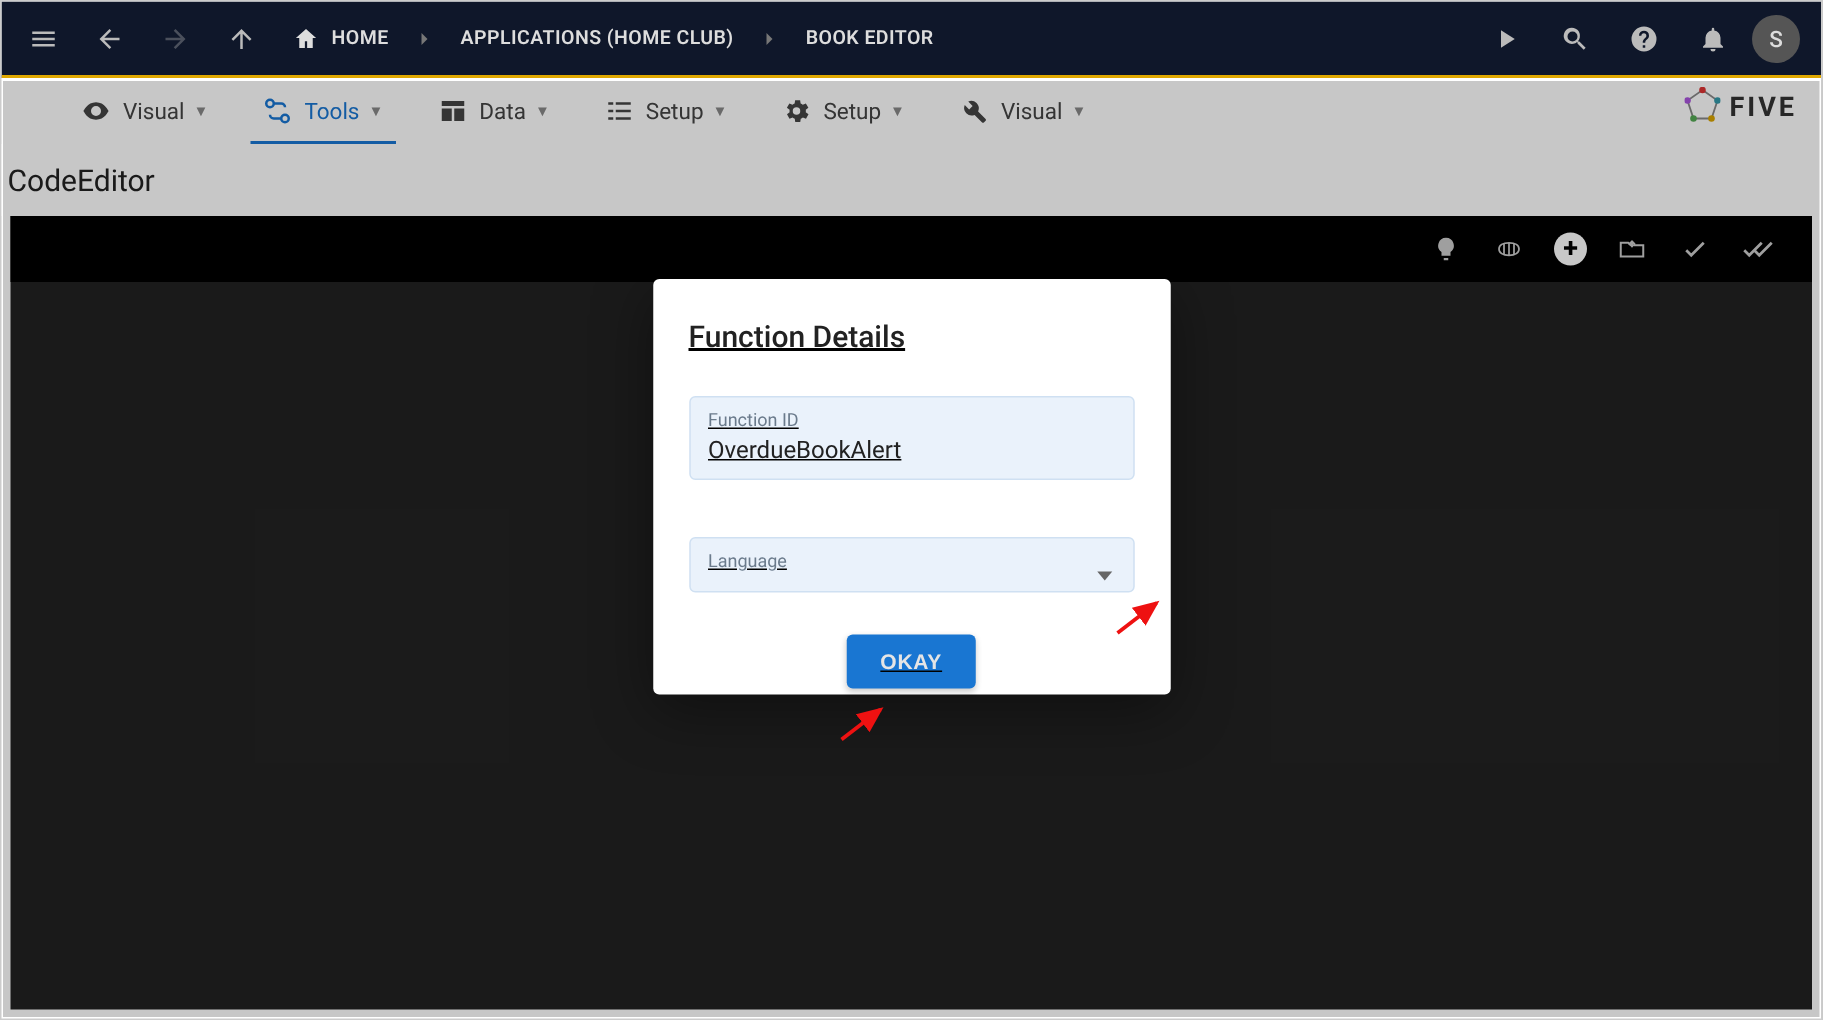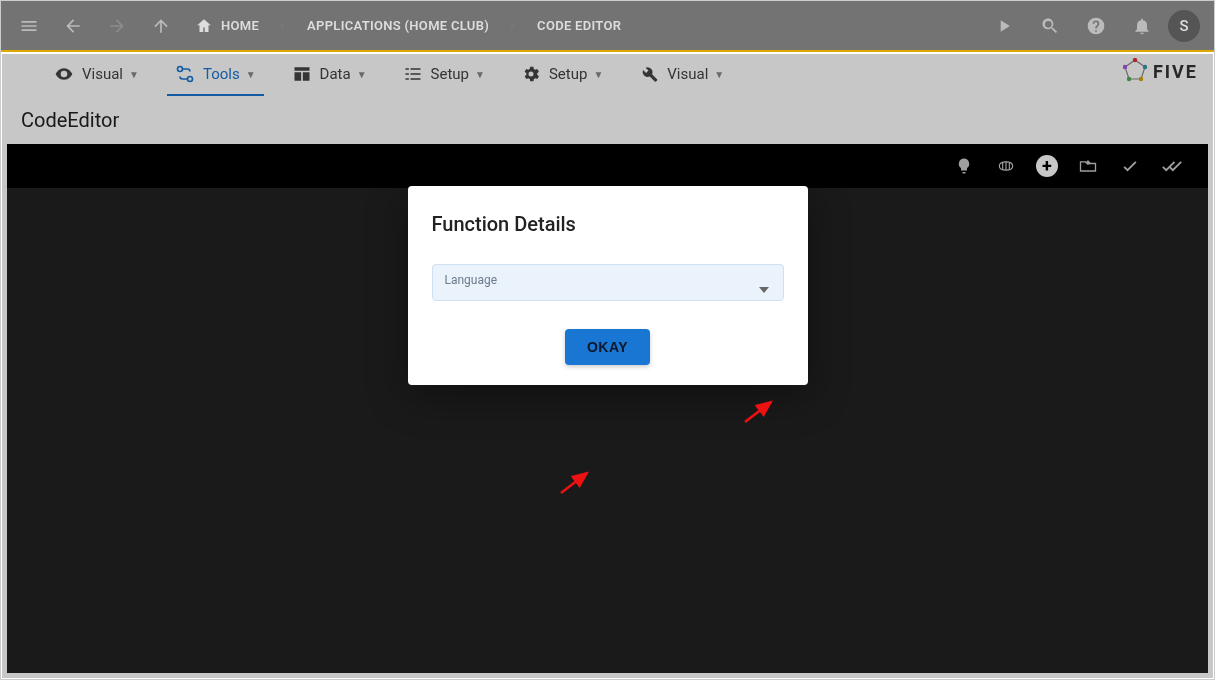--- a/index.html
+++ b/index.html
@@ -9,7 +9,7 @@
   
   .topbar {
     height: 51px;
-    background: #737373;
+    background: #0f172a;
     display: flex;
     align-items: center;
     padding: 0 8px;

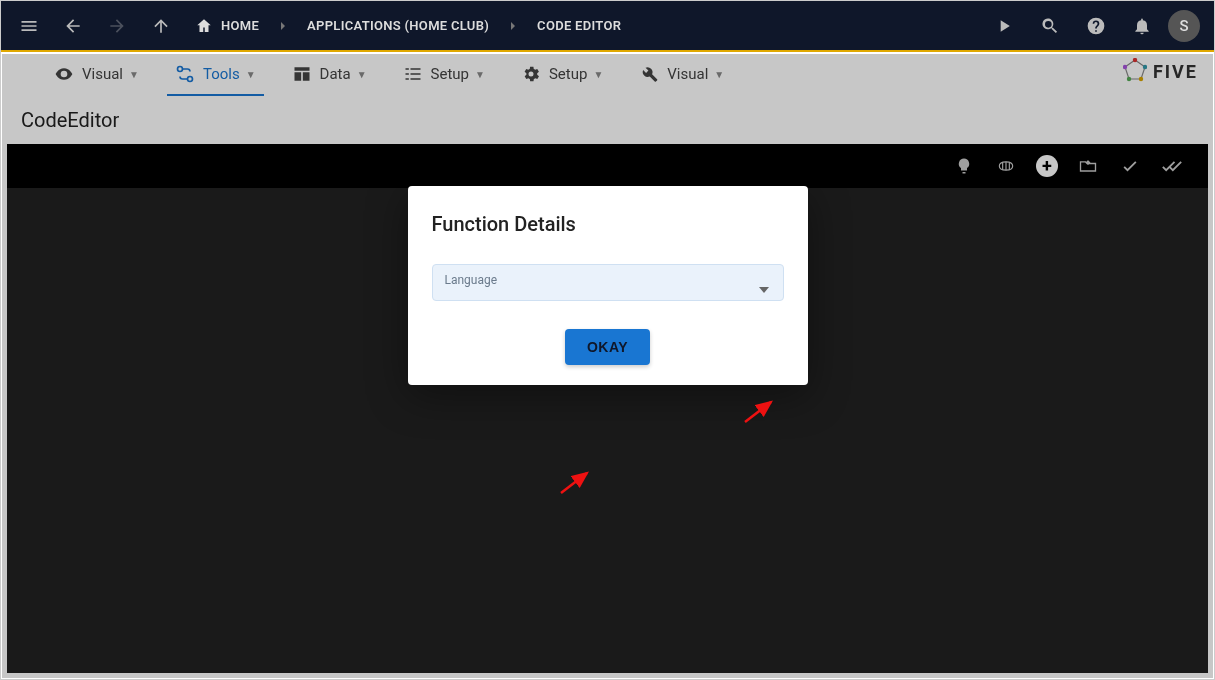--- a/index.html
+++ b/index.html
@@ -157,7 +157,7 @@
         </svg>
     </span>
     <div class="crumb">
-      <span>CODE EDITOR</span>
+      <span>BOOK EDITOR</span>
     </div>
   </div>
 

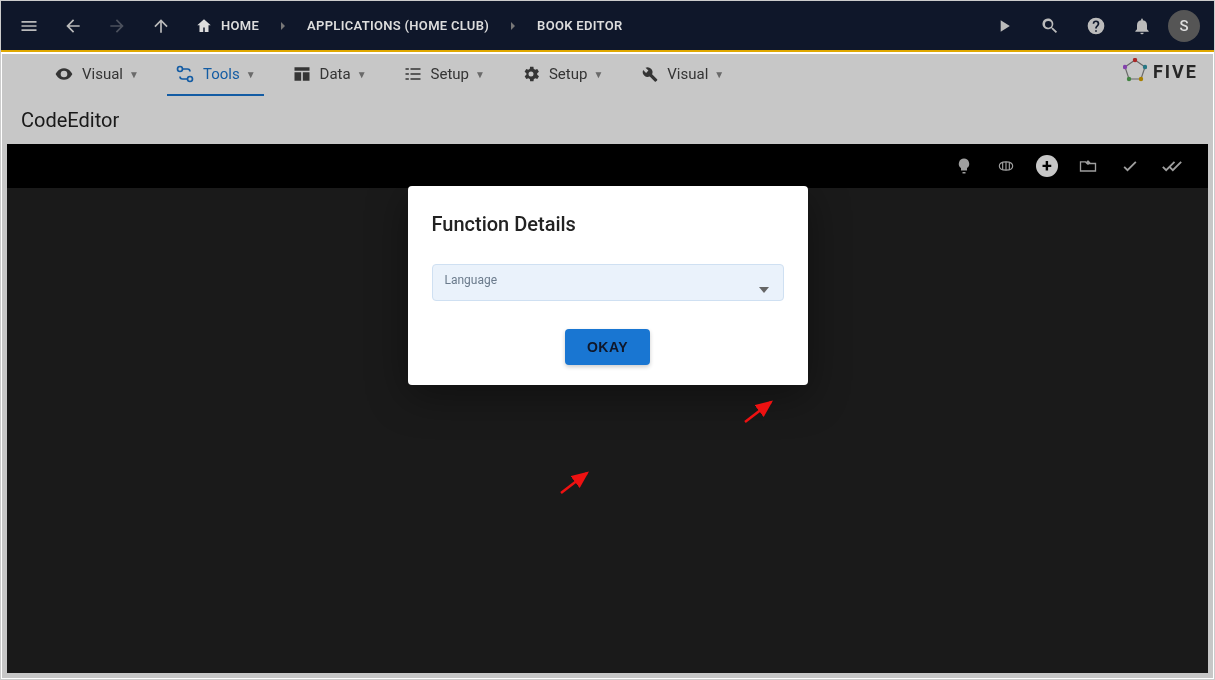--- a/index.html
+++ b/index.html
@@ -56,7 +56,7 @@
 
   
   .pagetitle {
-    height: 48px; display: flex; align-items: center; padding: 0 20px;
+    height: 48px; display: flex; align-items: center; padding: 0 4px;
     font-size: 20px; color: #222; background: #fff;
   }
 

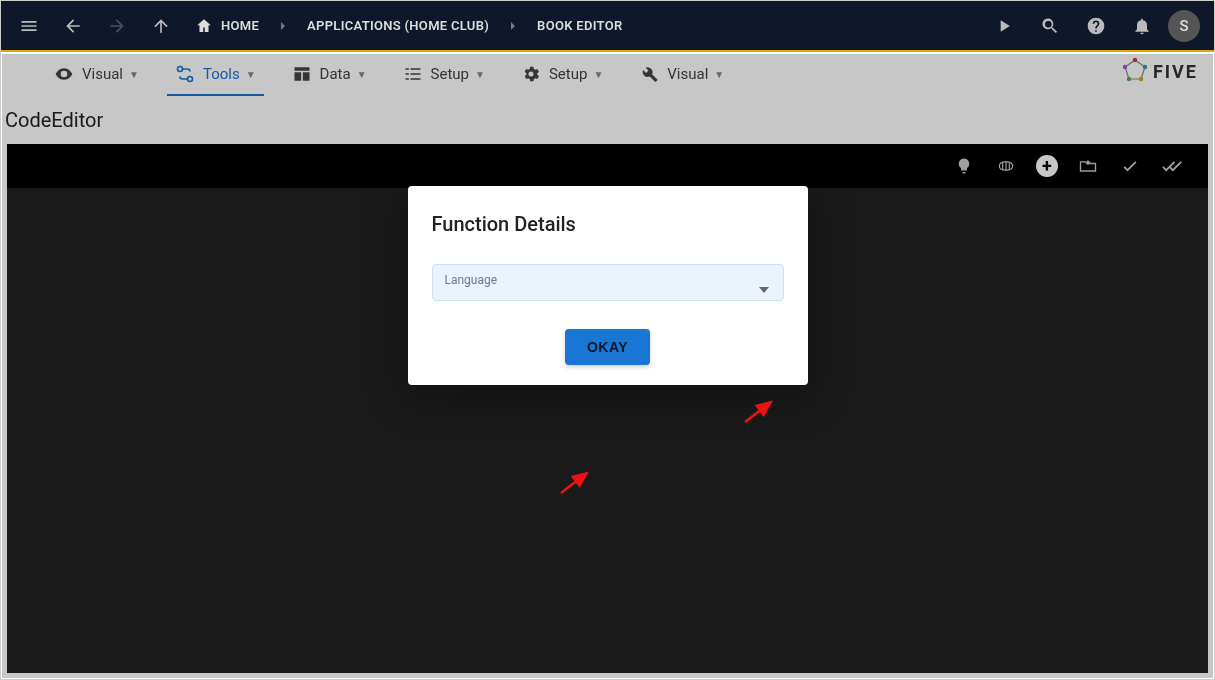--- a/index.html
+++ b/index.html
@@ -81,8 +81,9 @@
   
   .modal {
     position: absolute; top: 185px; left: 50%; transform: translateX(-50%);
-    width: 400px; background: #fff; border-radius: 4px; padding: 26px 24px 20px 24px;
+    width: 345px; background: #fff; border-radius: 4px; padding: 26px 24px 4px 24px;
     box-shadow: 0 10px 40px rgba(0,0,0,0.4);
+    text-decoration: underline;
   }
   .modal h2 { font-size: 20px; font-weight: 500; color: #222; margin-bottom: 28px; }
   .field {

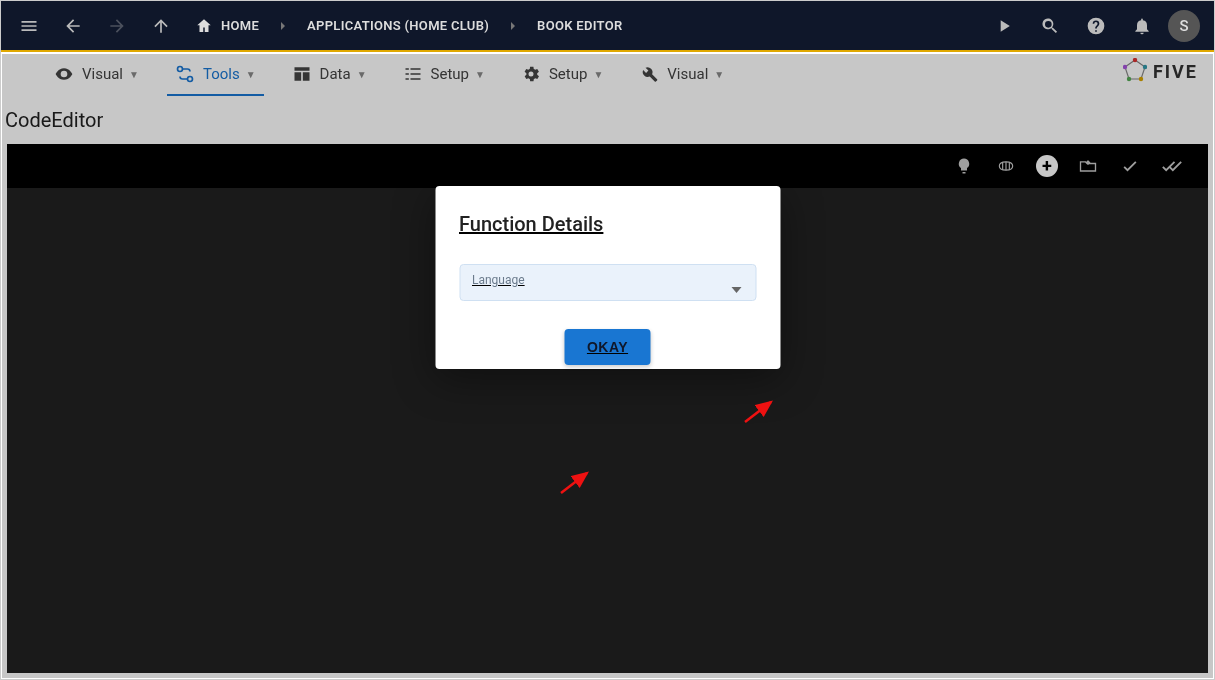--- a/index.html
+++ b/index.html
@@ -307,6 +307,10 @@
 <div class="modal">
   <h2>Function Details</h2>
 
+  <div class="field">
+    <div class="flabel">Function ID</div>
+    <div class="fval">OverdueBookAlert</div>
+  </div>
 
   <div class="field" style="margin-bottom:28px;">
     <div class="flabel">Language</div>

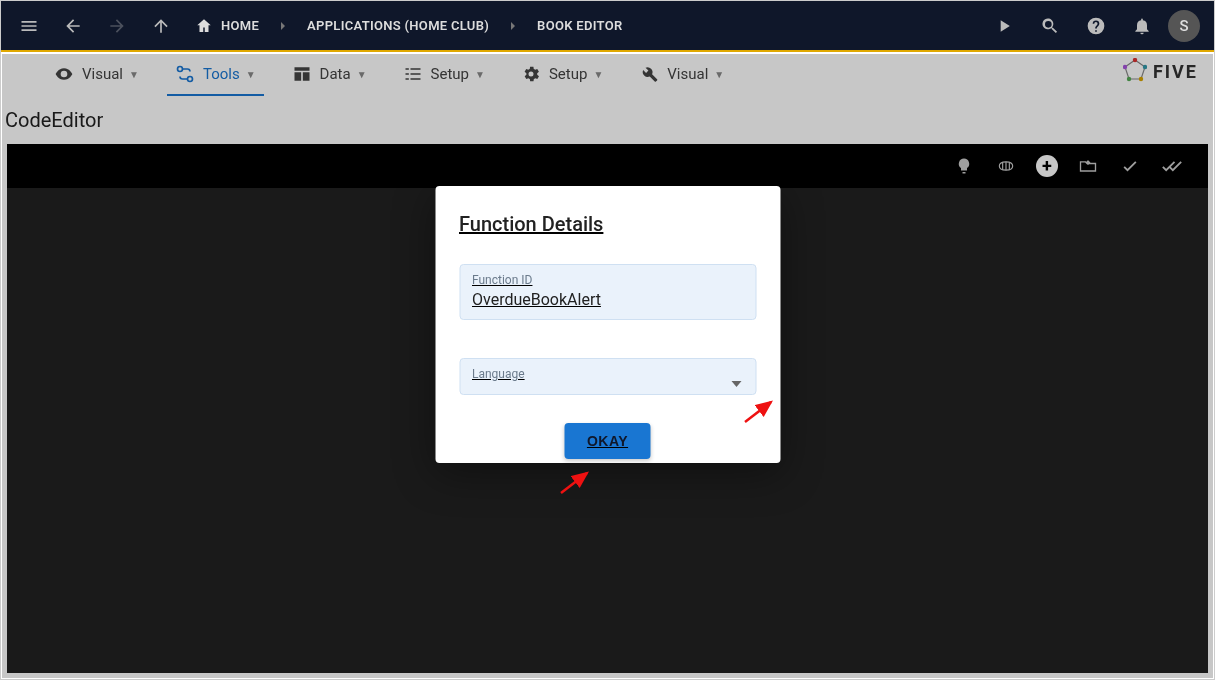--- a/index.html
+++ b/index.html
@@ -98,7 +98,7 @@
   }
   .modal .actions { display: flex; justify-content: center; }
   .okbtn {
-    background: #1976d2; color: #0f172a; border: none; border-radius: 4px;
+    background: #1976d2; color: #e5e5e5; border: none; border-radius: 4px;
     padding: 10px 22px; font-size: 14px; font-weight: 600; letter-spacing: 0.5px; cursor: pointer;
     box-shadow: 0 2px 4px rgba(0,0,0,0.2);
   }

